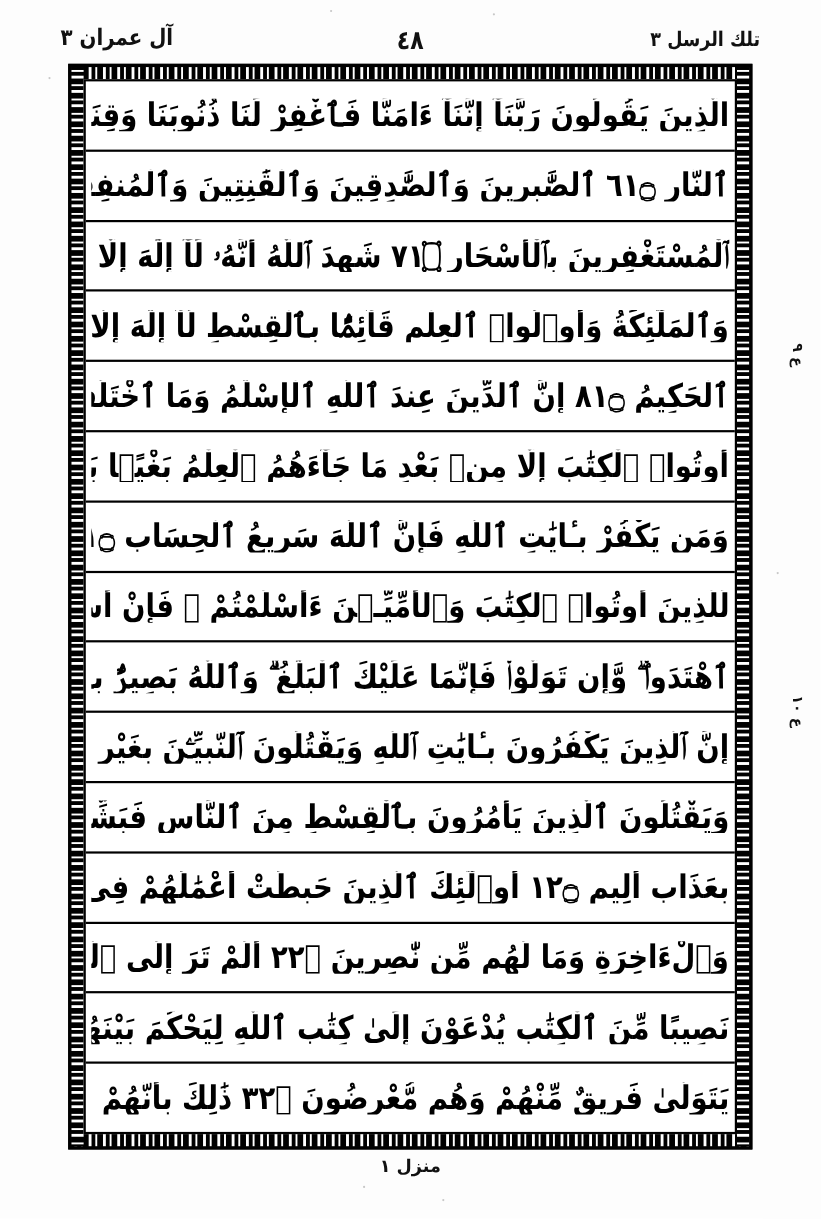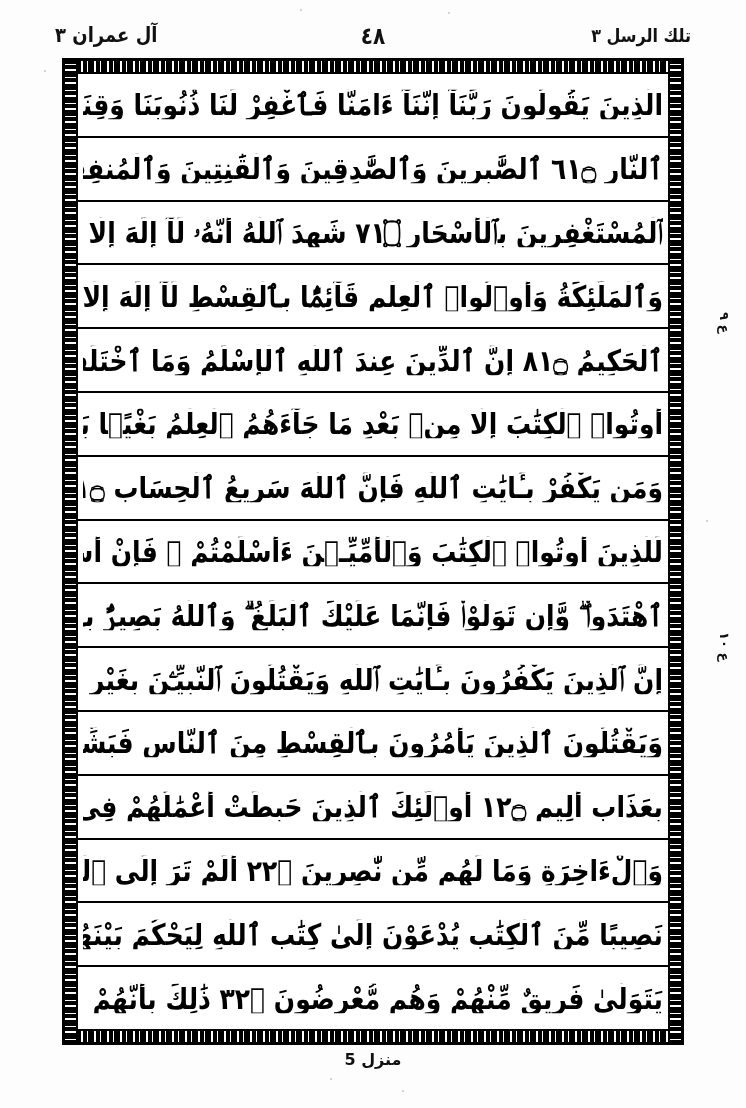--- a/index.html
+++ b/index.html
@@ -257,7 +257,7 @@
   <div class="margin-note" id="note-ruku-a">ع ٩</div>
   <div class="margin-note" id="note-ruku-b">ع ١٠</div>
 
-  <div id="footer">منزل 5</div>
+  <div id="footer">منزل ١</div>
 
   <div class="speck" style="left:300px;  top:9px;   width:2px; height:2px;"></div>
   <div class="speck" style="left:448px;  top:12px;  width:2px; height:2px;"></div>

